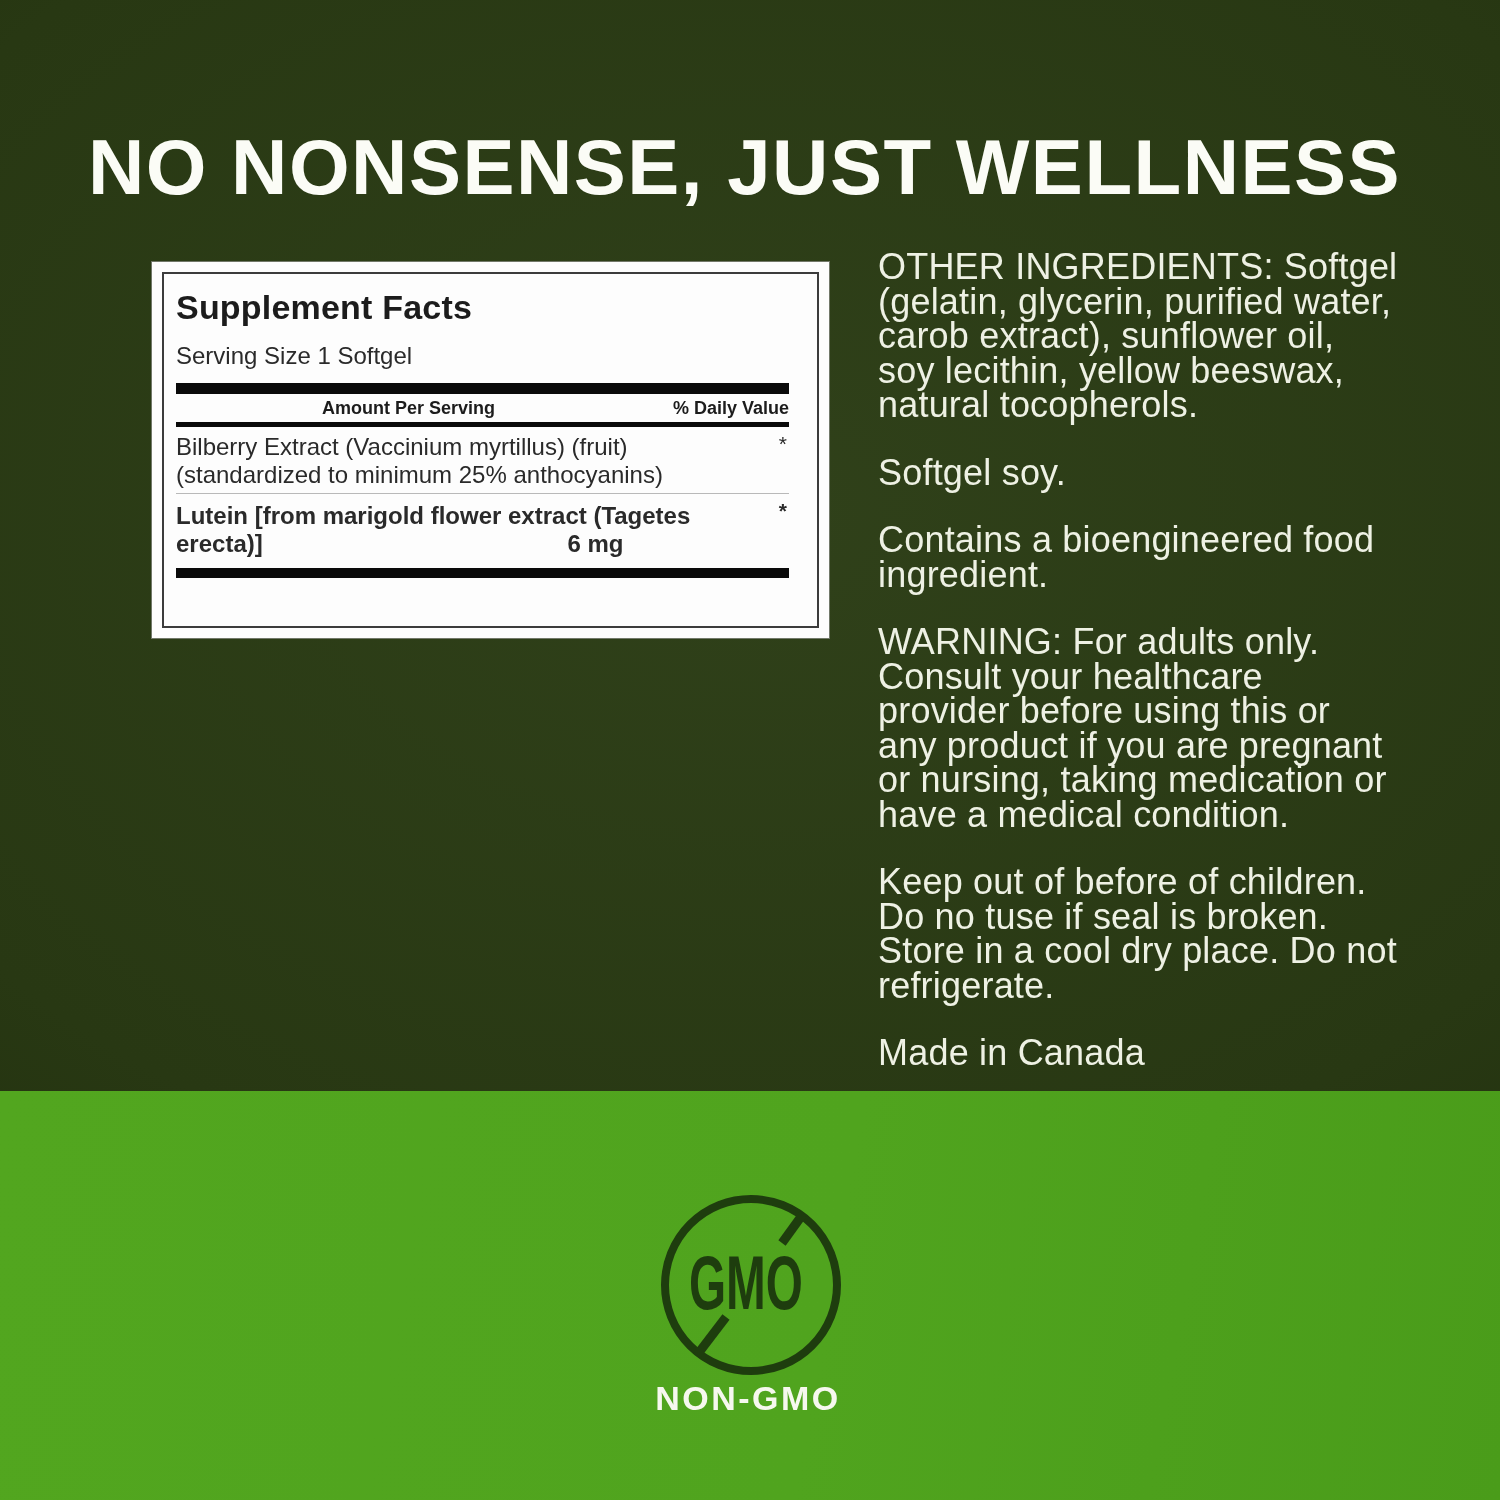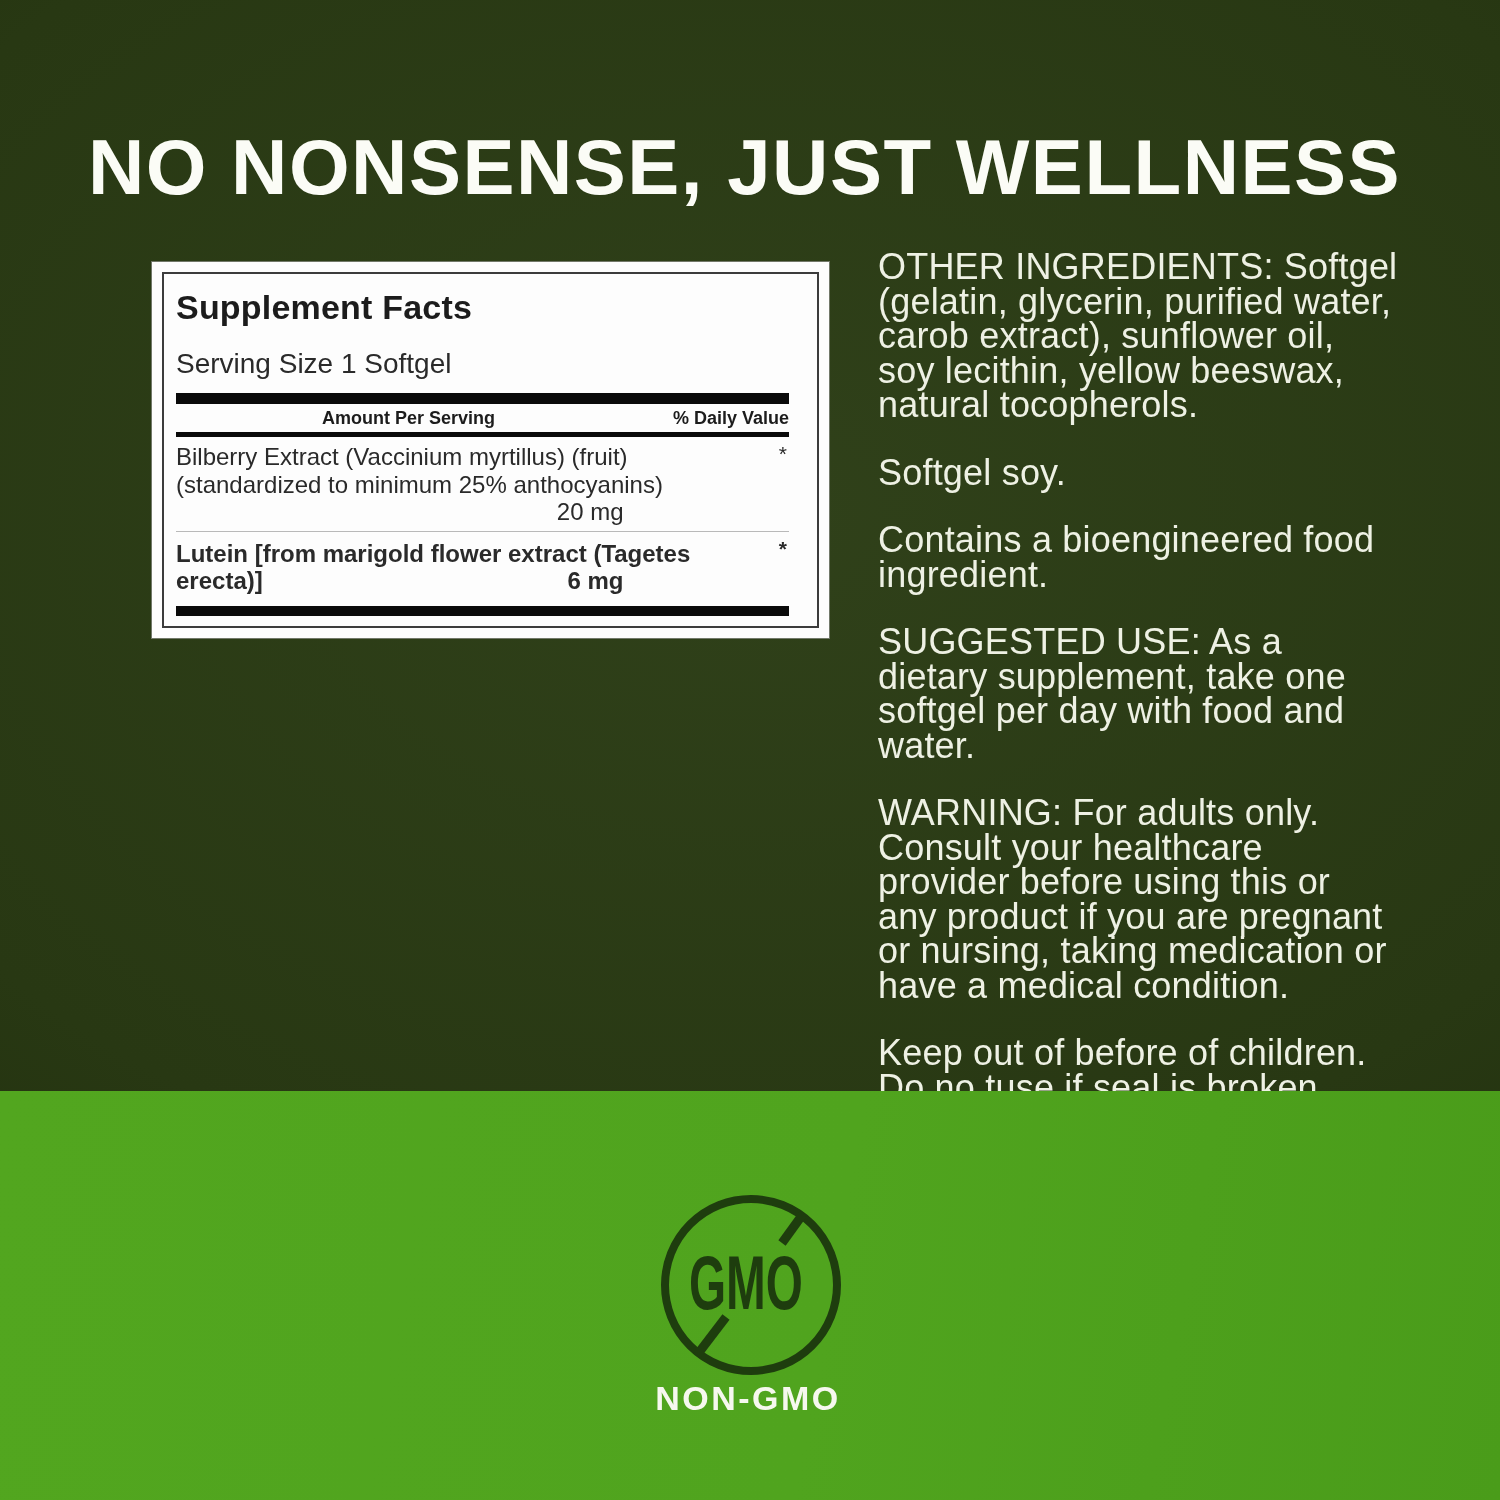--- a/index.html
+++ b/index.html
@@ -42,7 +42,7 @@
     color: #1c1c1c;
   }
   .sf-heading { font-size: 34px; font-weight: bold; margin-top: 8px; letter-spacing: 0.2px; }
-  .sf-serving { font-size: 28px; margin-top: 21px; color: #2a2a2a; }
+  .sf-serving { font-size: 24px; margin-top: 15px; color: #2a2a2a; }
   .sf-bar { background: #0a0a0a; }
   .sf-bar.thick { height: 11px; margin-top: 13px; }
   .sf-bar.med   { height: 5px; }

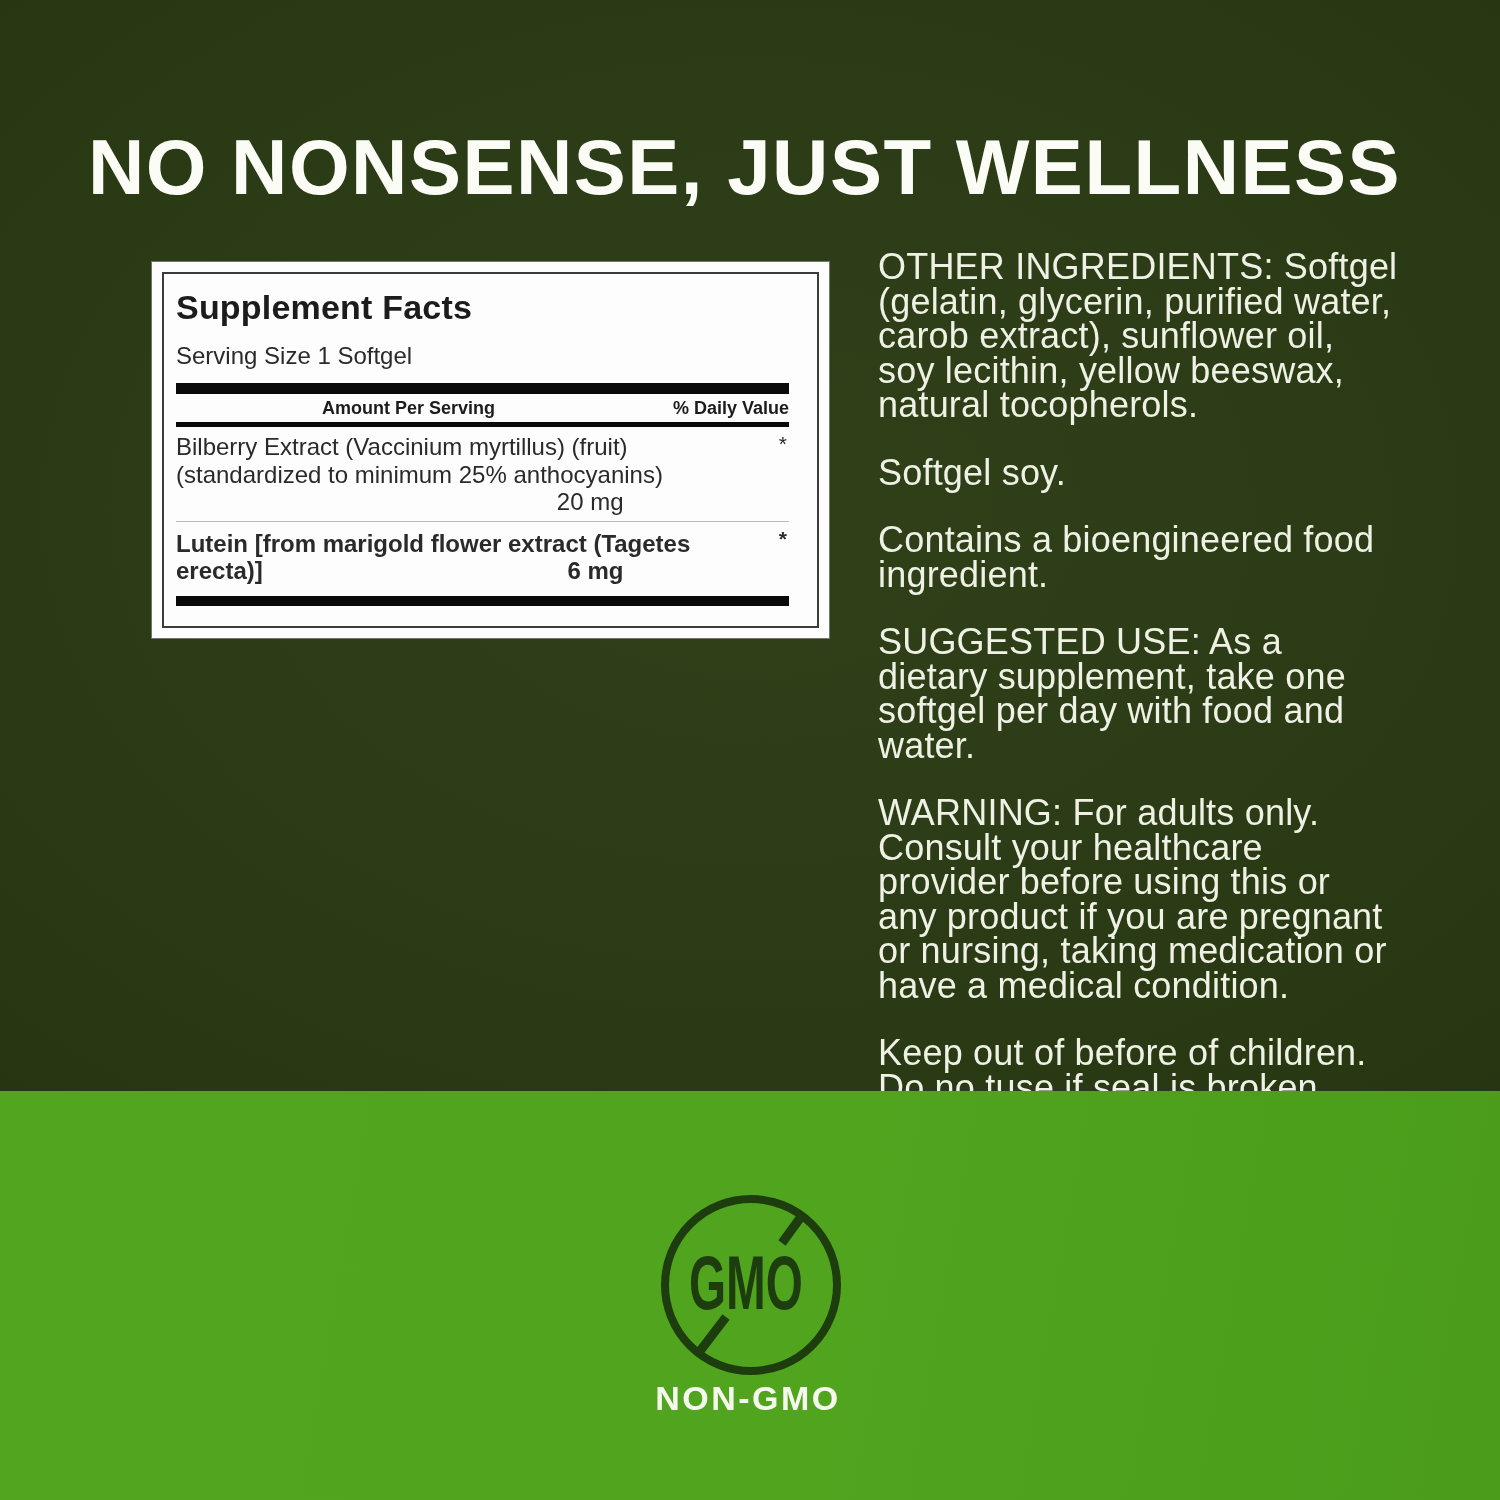--- a/index.html
+++ b/index.html
@@ -120,7 +120,6 @@
       <div class="sf-row first">
         <div>Bilberry Extract (Vaccinium myrtillus) (fruit)</div>
         <div>(standardized to minimum 25% anthocyanins)</div>
-        <div class="sf-amount-line">20 mg</div>
         <span class="sf-star">*</span>
       </div>
 

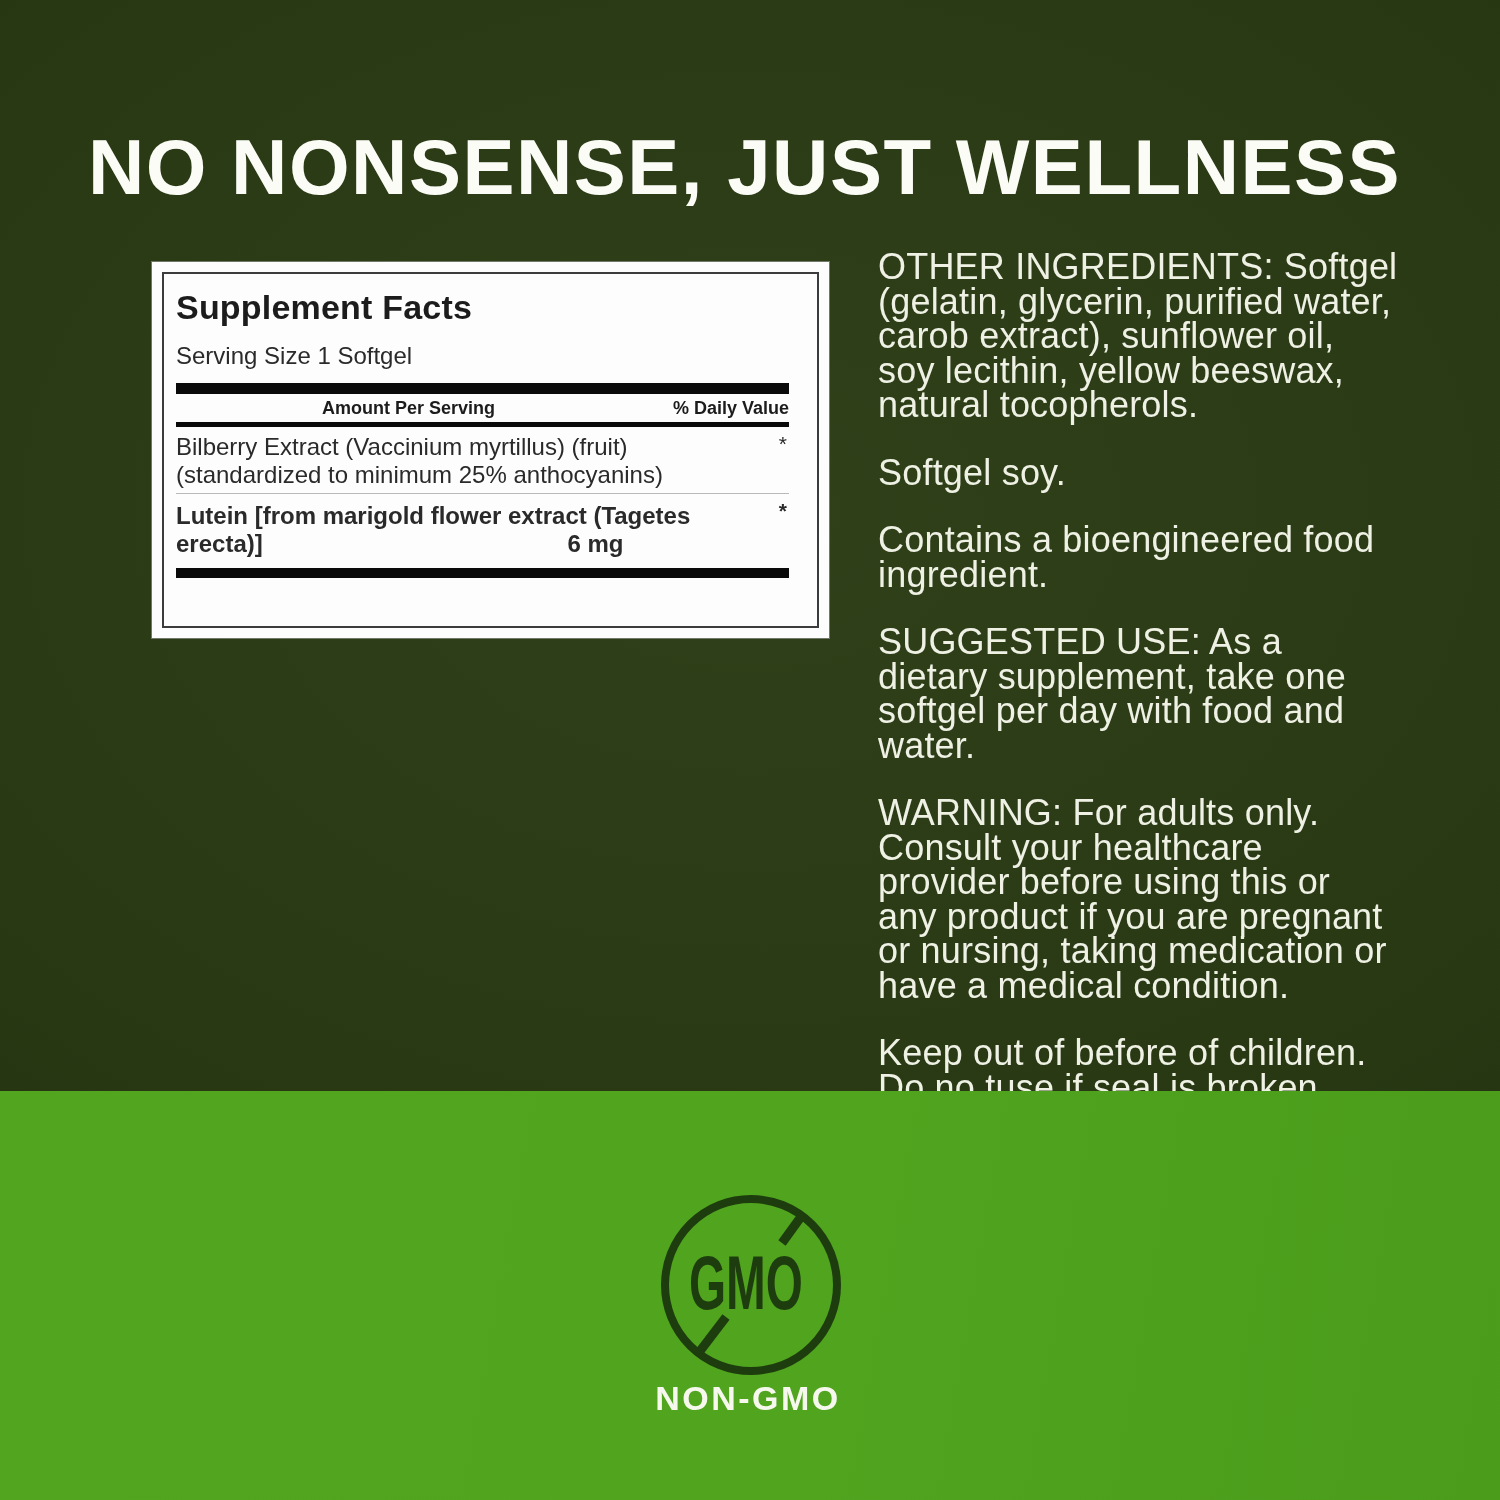--- a/index.html
+++ b/index.html
@@ -141,7 +141,6 @@
     <p>OTHER INGREDIENTS: Softgel (gelatin, glycerin, purified water, carob extract), sunflower oil, soy lecithin, yellow beeswax, natural tocopherols.</p>
     <p>Softgel soy.</p>
     <p>Contains a bioengineered food ingredient.</p>
-    <p>SUGGESTED USE: As a dietary supplement, take one softgel per day with food and water.</p>
     <p>WARNING: For adults only. Consult your healthcare provider before using this or any product if you are pregnant or nursing, taking medication or have a medical condition.</p>
     <p>Keep out of before of children. Do no tuse if seal is broken. Store in a cool dry place. Do not refrigerate.</p>
     <p>Made in Canada</p>

